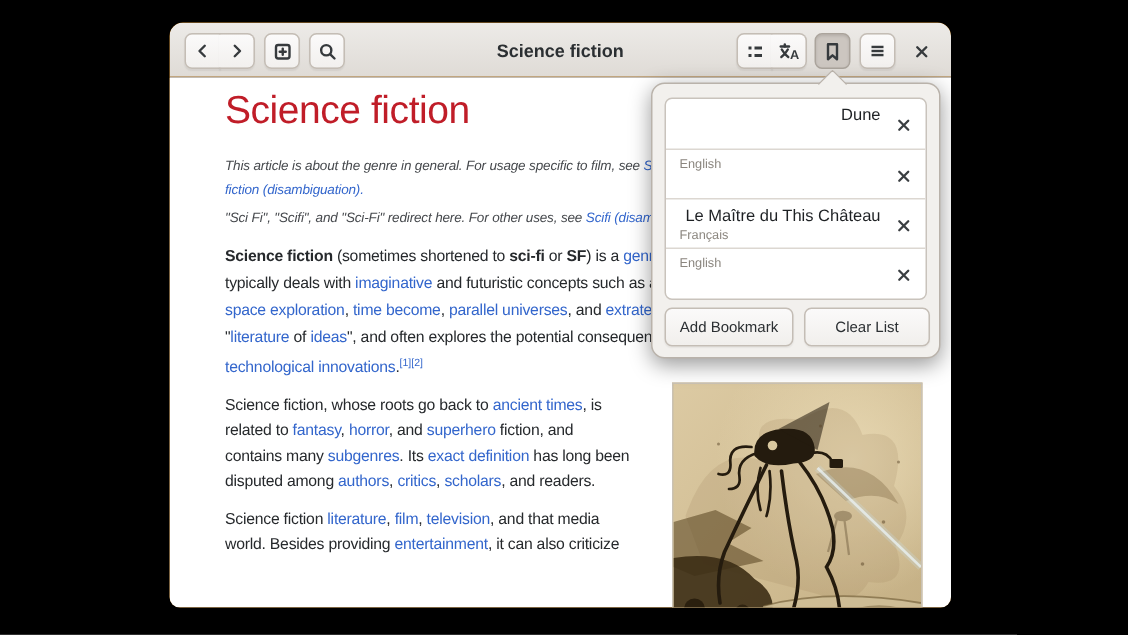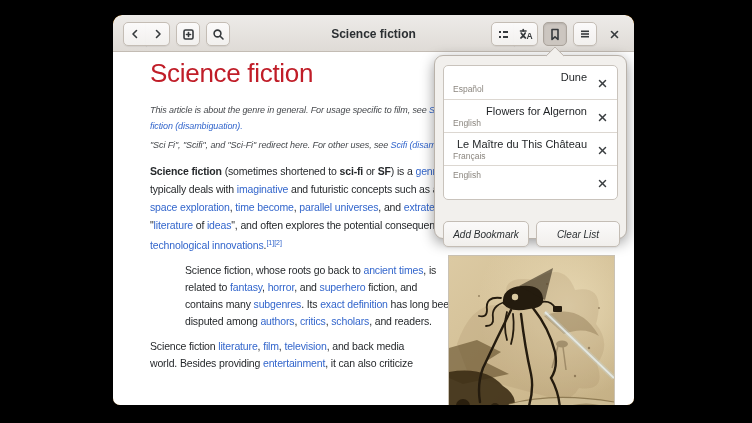--- a/index.html
+++ b/index.html
@@ -275,7 +275,6 @@
       <div class="bm-list" id="bm-list">
           <div class="bm-row">
             <div class="bm-title">Dune</div>
-            <div class="bm-lang">Español</div>
             <button class="bm-remove">
               <svg width="9" height="9" viewBox="0 0 9 9">
                 <line x1="1.5" y1="1.5" x2="7.5" y2="7.5" stroke="#3a3e41" stroke-width="1.5" stroke-linecap="round"></line>

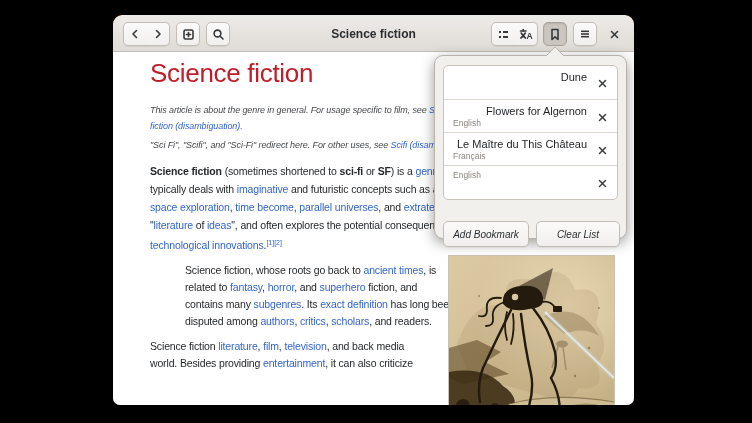--- a/index.html
+++ b/index.html
@@ -283,7 +283,6 @@
             </button>
           </div>
           <div class="bm-row">
-            <div class="bm-title">Flowers for Algernon</div>
             <div class="bm-lang">English</div>
             <button class="bm-remove">
               <svg width="9" height="9" viewBox="0 0 9 9">

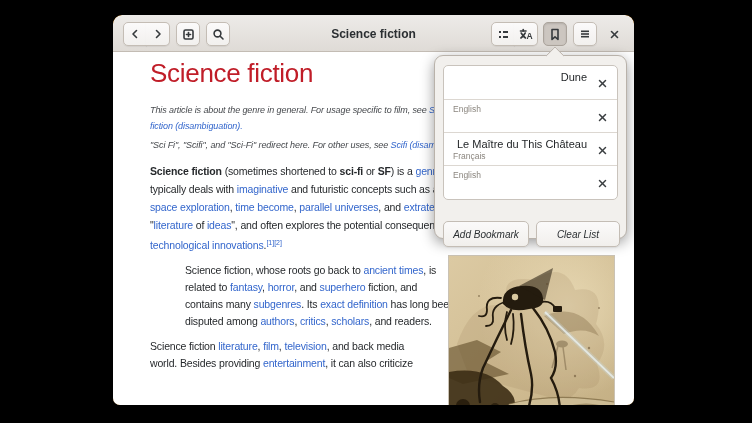--- a/index.html
+++ b/index.html
@@ -94,13 +94,12 @@
     background:transparent; border:none; display:flex; align-items:center; justify-content:center;
   }
   .pop-btn {
-    position:absolute; top:165px; height:26px;
+    position:absolute; top:149px; height:26px;
     background:linear-gradient(#fbfafa,#f1efec);
     border:1px solid #c4bdb5; border-radius:5px;
     font-size:10px; color:#2b2f32; font-family:inherit;
     display:flex; align-items:center; justify-content:center;
     box-shadow:0 1px 1px rgba(0,0,0,.05);
-    font-style:italic;
   }
   .pop-btn.add { left:8px; width:86px; }
   .pop-btn.clear { left:101px; width:84px; }

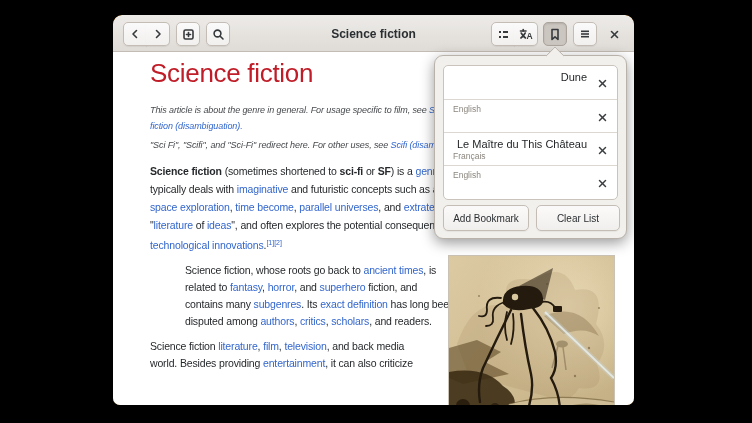--- a/index.html
+++ b/index.html
@@ -58,7 +58,7 @@
   .para { font-size:10.5px; color:#26292c; letter-spacing:-0.15px; }
   .para .tline { white-space:nowrap; }
   .para-1 { margin-top:9px; } .para-1 .tline { line-height:18px; }
-  .para-2 { margin-top:8px; } .para-2 .tline { line-height:17px;margin-left:35px; }
+  .para-2 { margin-top:8px; } .para-2 .tline { line-height:17px; }
   .para-3 { margin-top:8px; } .para-3 .tline { line-height:17px; }
   .link { color:#3366cc; text-decoration:none; cursor:pointer; }
   b { font-weight:bold; }

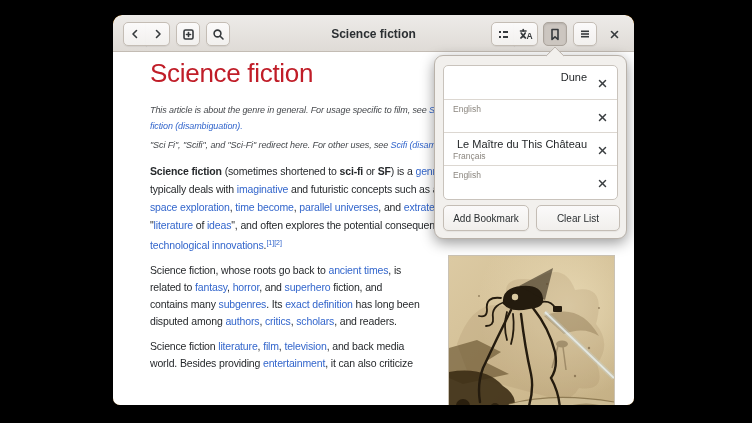--- a/index.html
+++ b/index.html
@@ -198,7 +198,7 @@
             <div class="tline"><span>disputed among </span><span class="link">authors</span><span>, </span><span class="link">critics</span><span>, </span><span class="link">scholars</span><span>, and readers.</span></div>
           </div>
         <div class="para para-3" id="para-2">
-            <div class="tline"><span>Science fiction </span><span class="link">literature</span><span>, </span><span class="link">film</span><span>, </span><span class="link">television</span><span>, and back media</span></div>
+            <div class="tline"><span>Science fiction </span><span class="link">literature</span><span>, </span><span class="link">film</span><span>, </span><span class="link">television</span><span>, and that media</span></div>
             <div class="tline"><span>world. Besides providing </span><span class="link">entertainment</span><span>, it can also criticize</span></div>
           </div>
       </div>

